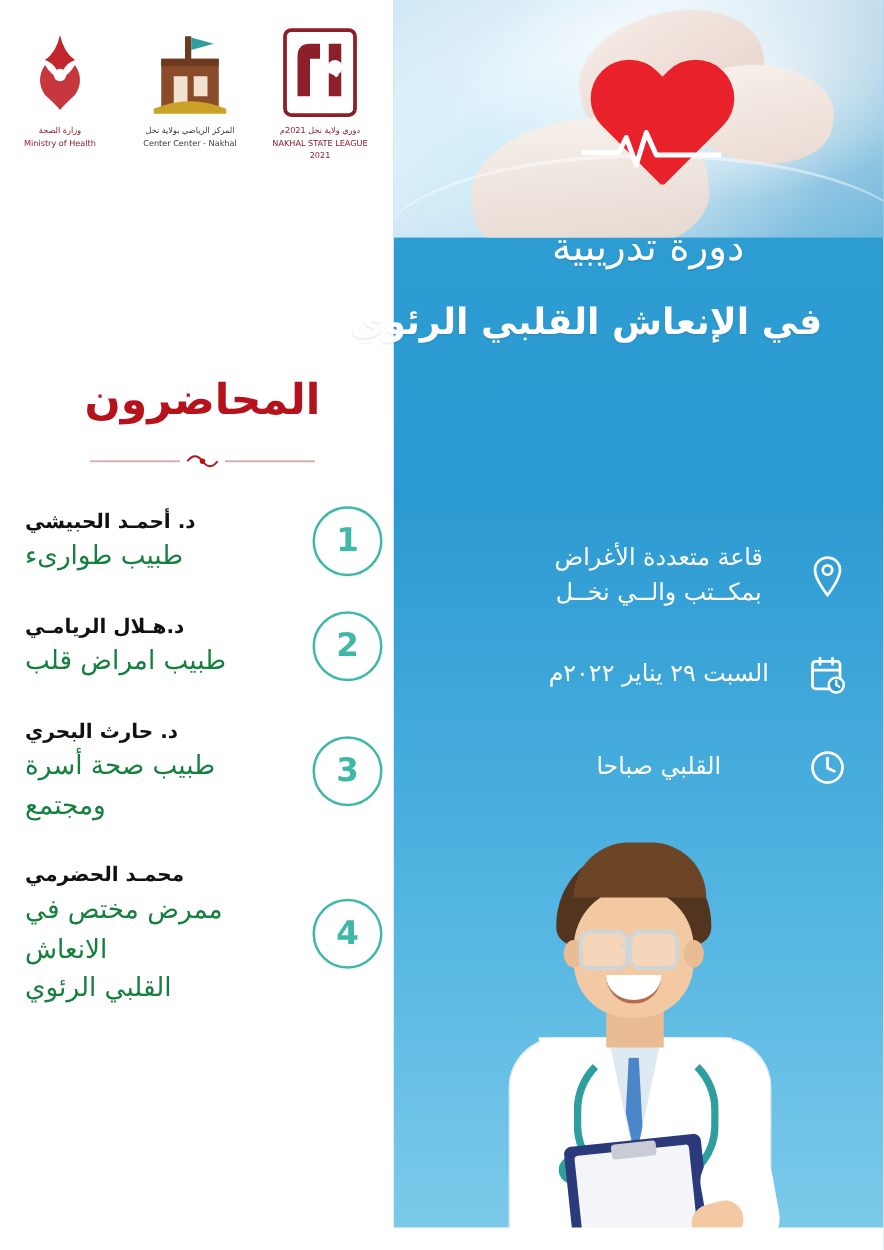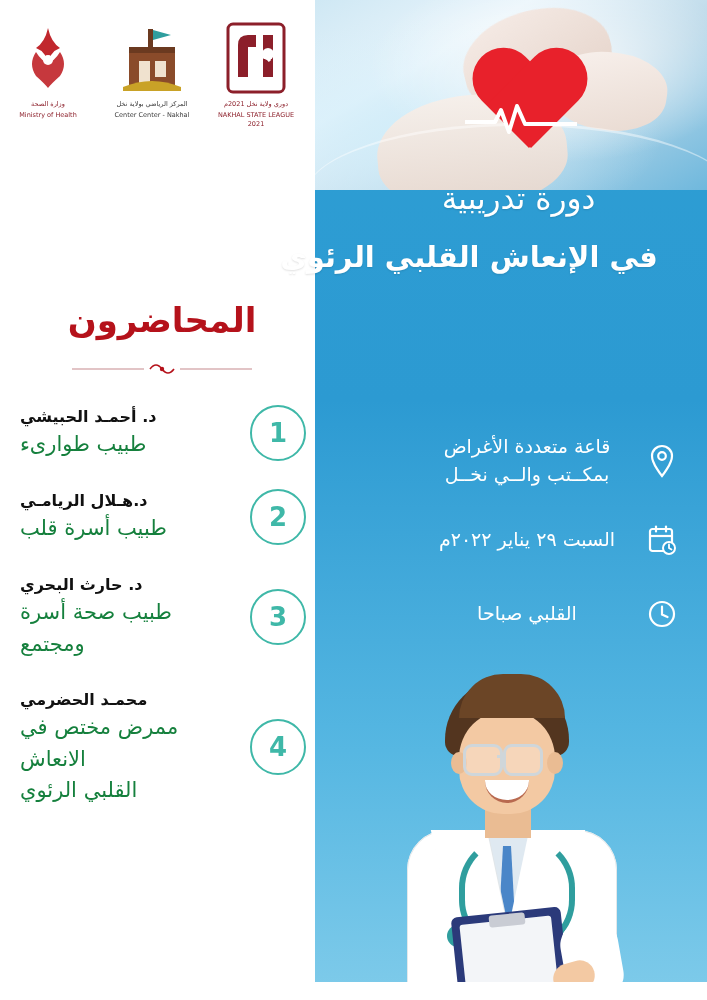--- a/index.html
+++ b/index.html
@@ -322,7 +322,7 @@
       <div class="lec-num">2</div>
       <div class="lec-info">
         <div class="lec-name">د.هـلال الريامـي</div>
-        <div class="lec-role">طبيب أسرة قلب</div>
+        <div class="lec-role">طبيب امراض قلب</div>
       </div>
     </div>
 

